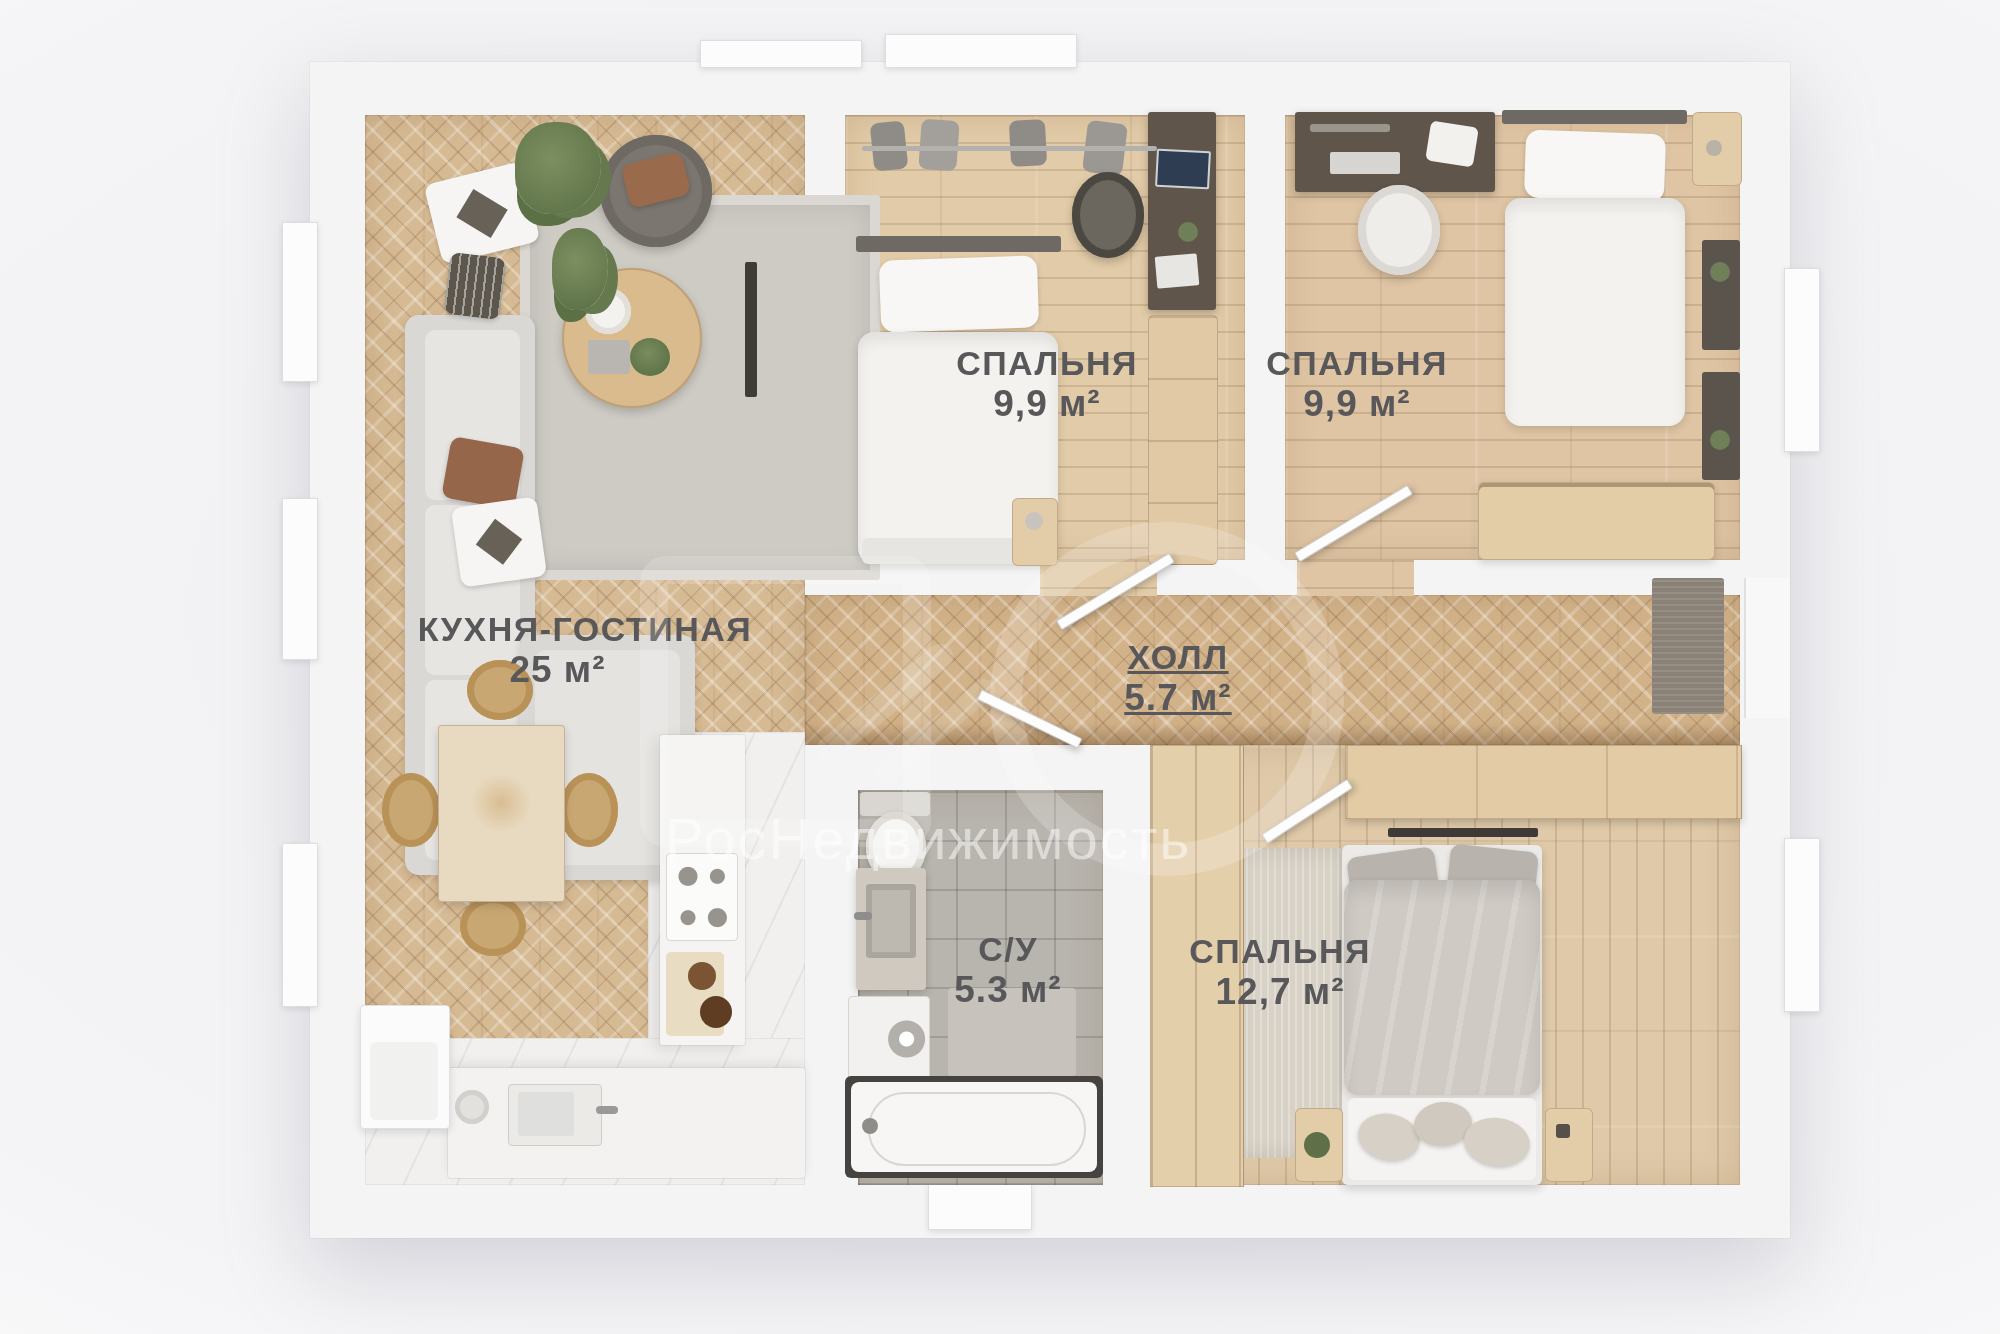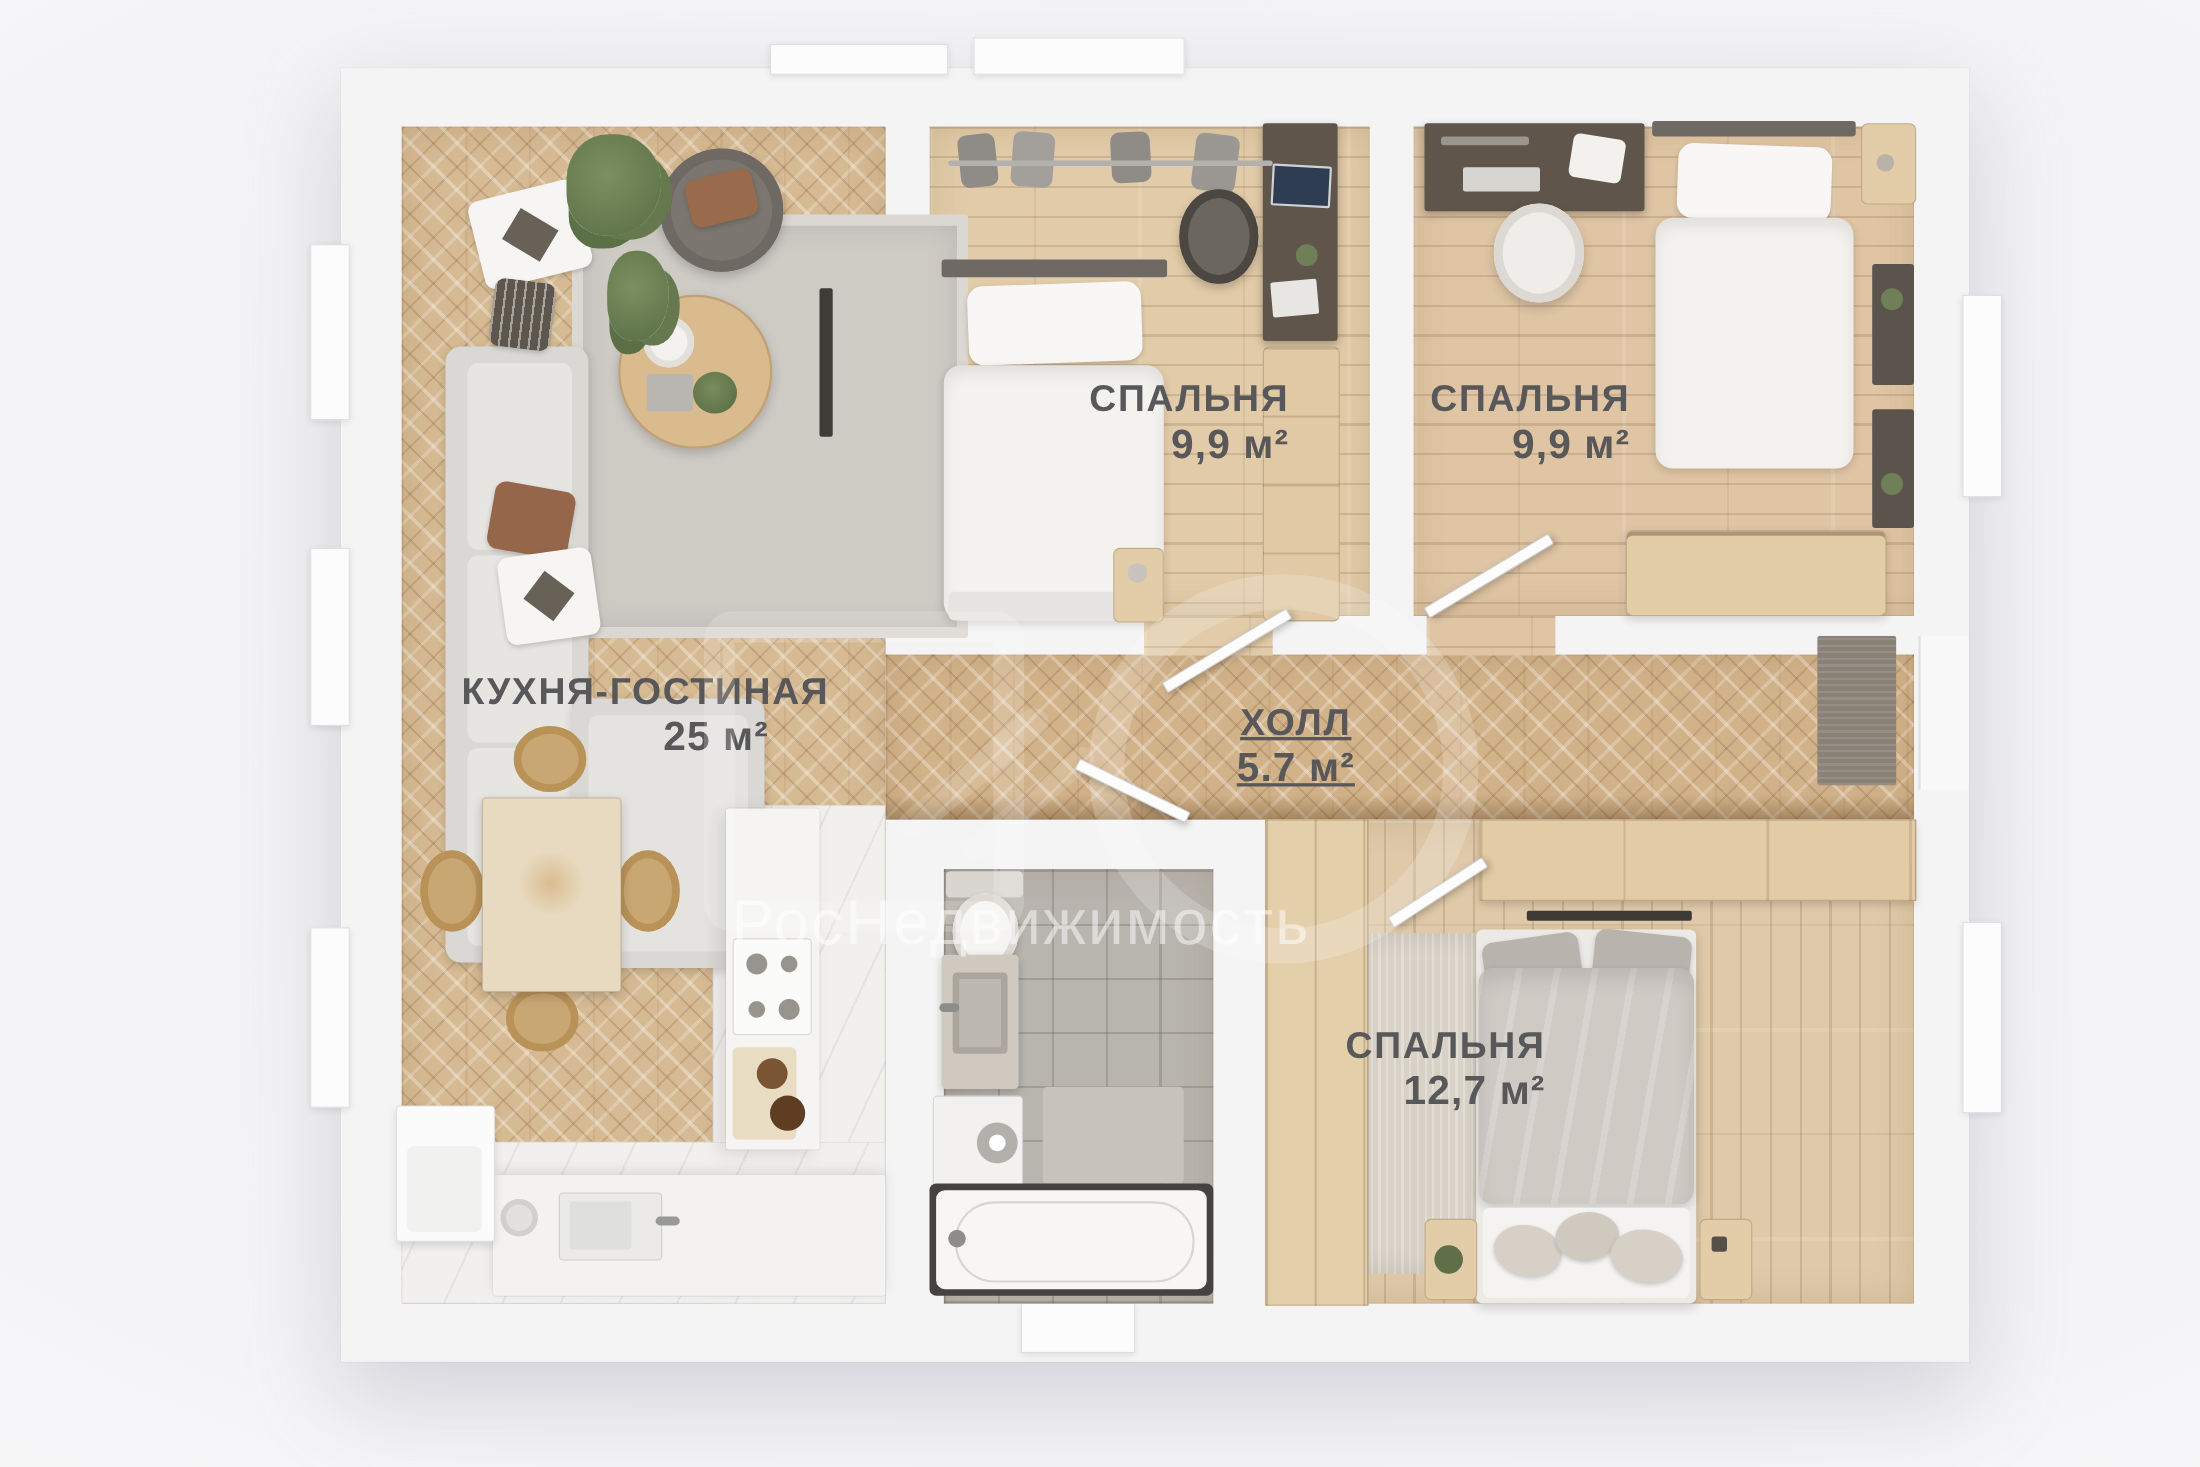--- a/index.html
+++ b/index.html
@@ -65,7 +65,7 @@
   .lbl{position:absolute;z-index:55;font-weight:bold;color:#58585b;line-height:1.14;letter-spacing:1.5px;}
   .lbl .nm{font-size:34px;display:block;}
   .lbl .ar{font-size:37px;display:block;letter-spacing:1px;}
-  .r{text-align:right;}
+  .r{text-align:center;}
   .c{text-align:center;}
   .wm{position:absolute;z-index:60;color:rgba(255,255,255,.50);font-size:58px;letter-spacing:2px;white-space:nowrap;}
   .wmshape{position:absolute;z-index:58;}

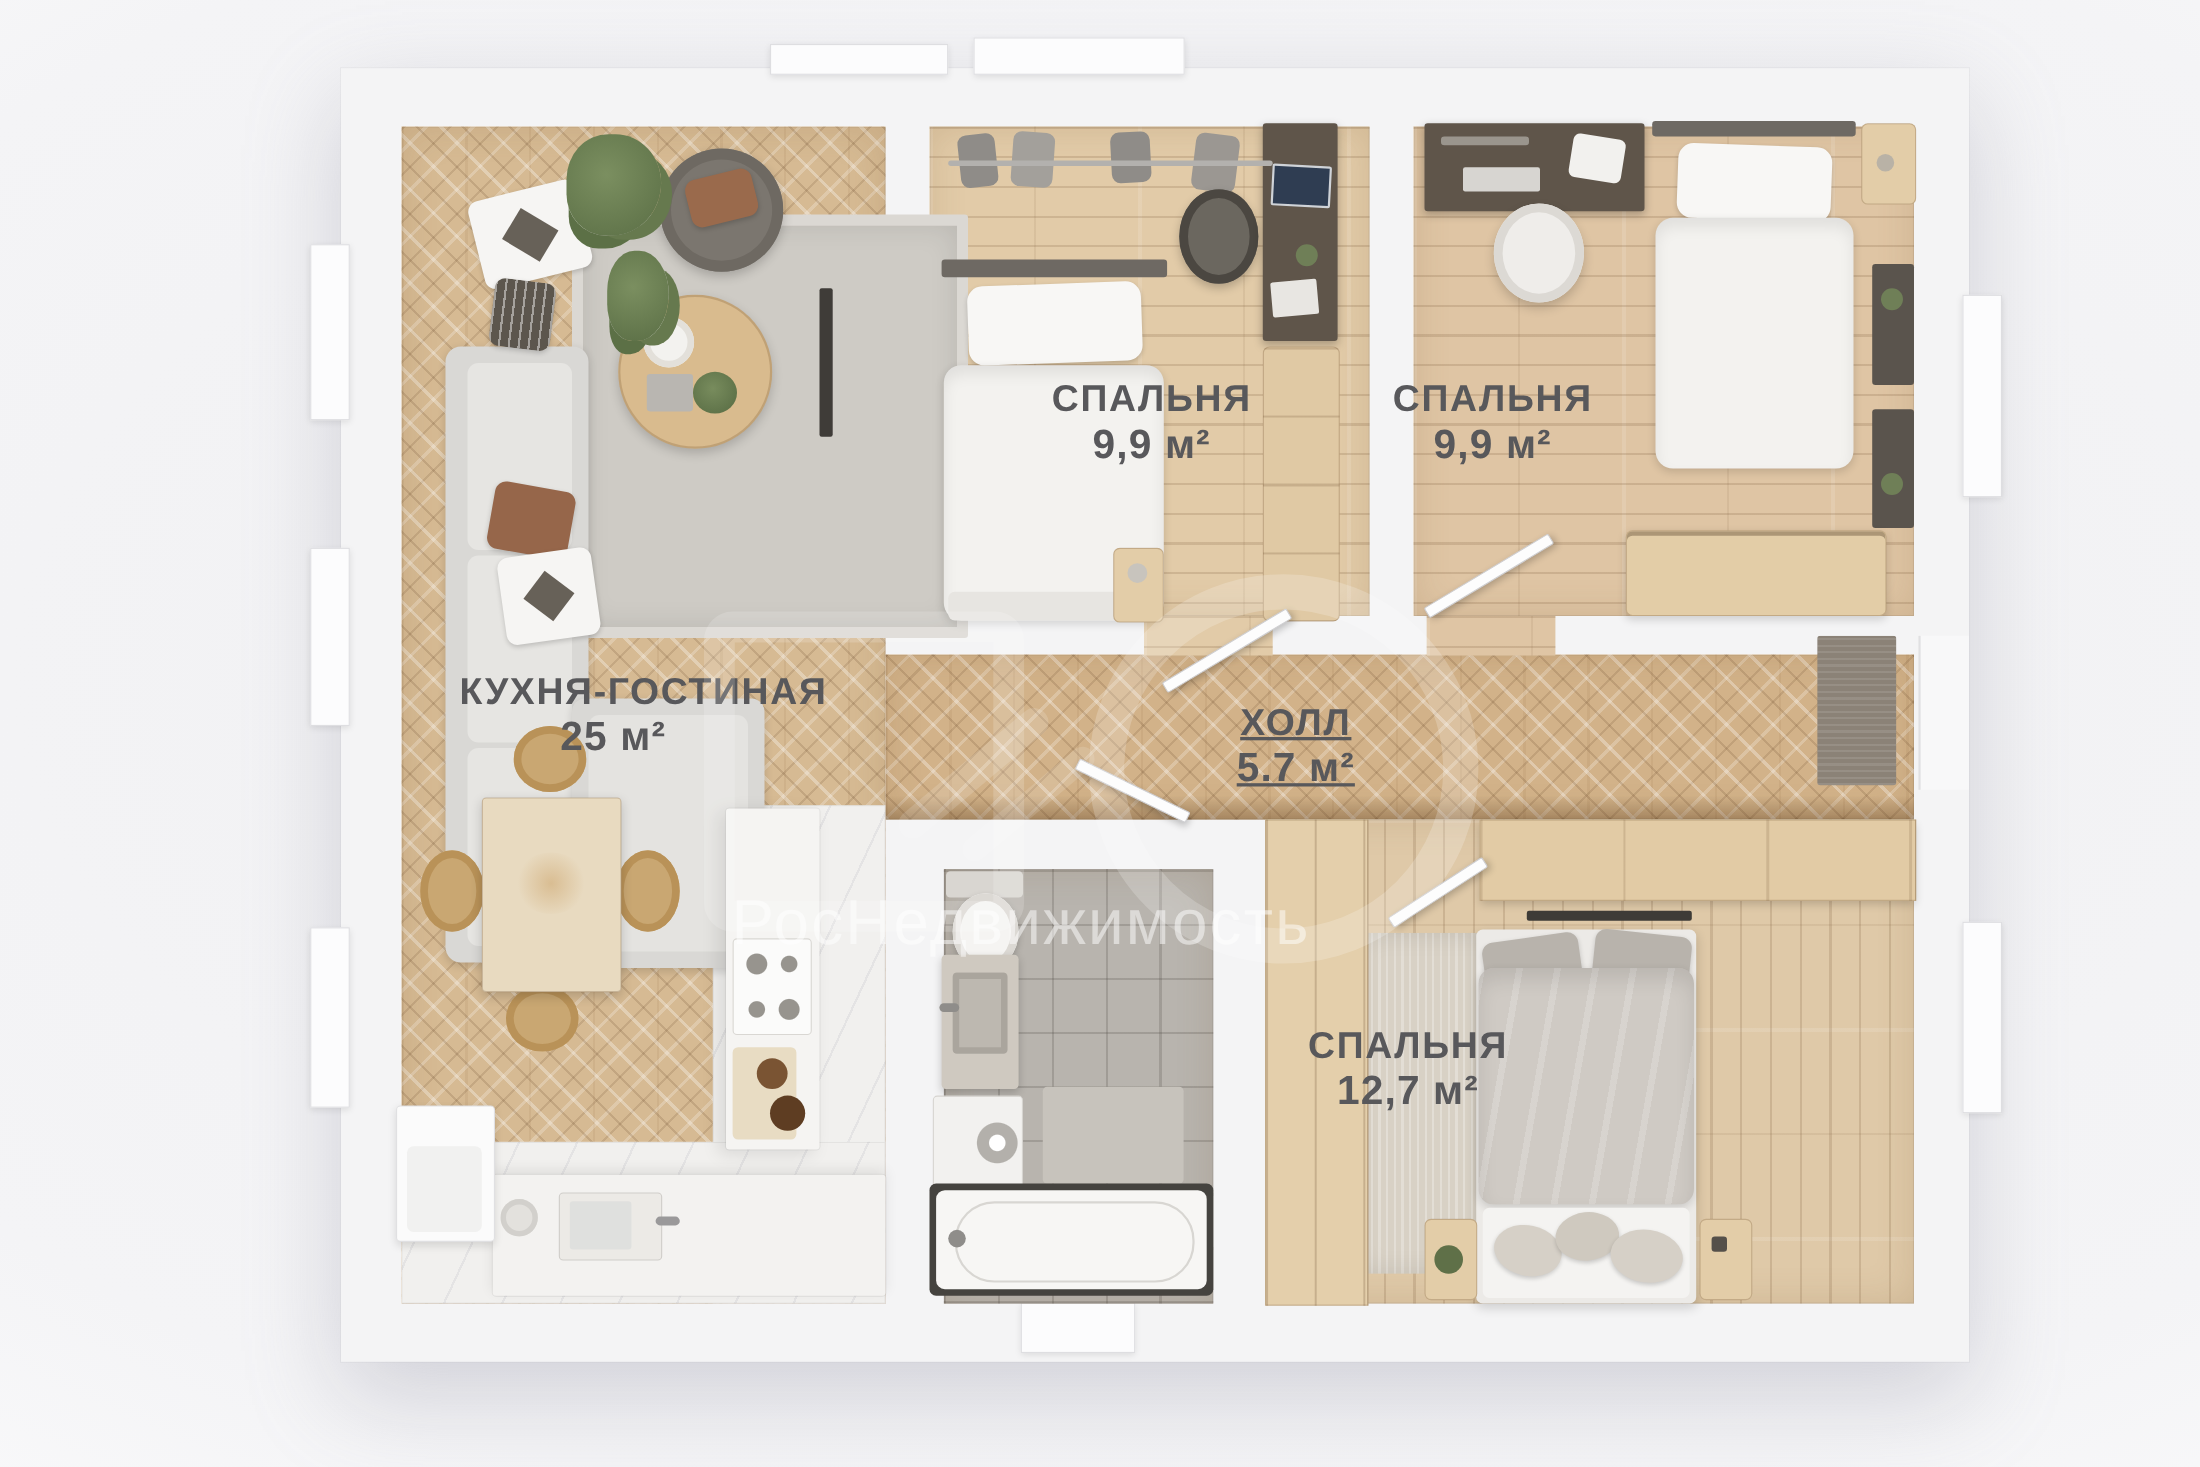--- a/index.html
+++ b/index.html
@@ -226,6 +226,10 @@
     <span class="nm">ХОЛЛ</span>
     <span class="ar">5.7 м²</span>
   </div>
+  <div class="lbl c" style="left:928px;top:930px;width:160px;">
+    <span class="nm">С/У</span>
+    <span class="ar">5.3 м²</span>
+  </div>
   <div class="lbl r" style="left:1155px;top:932px;width:250px;">
     <span class="nm">СПАЛЬНЯ</span>
     <span class="ar">12,7 м²</span>

